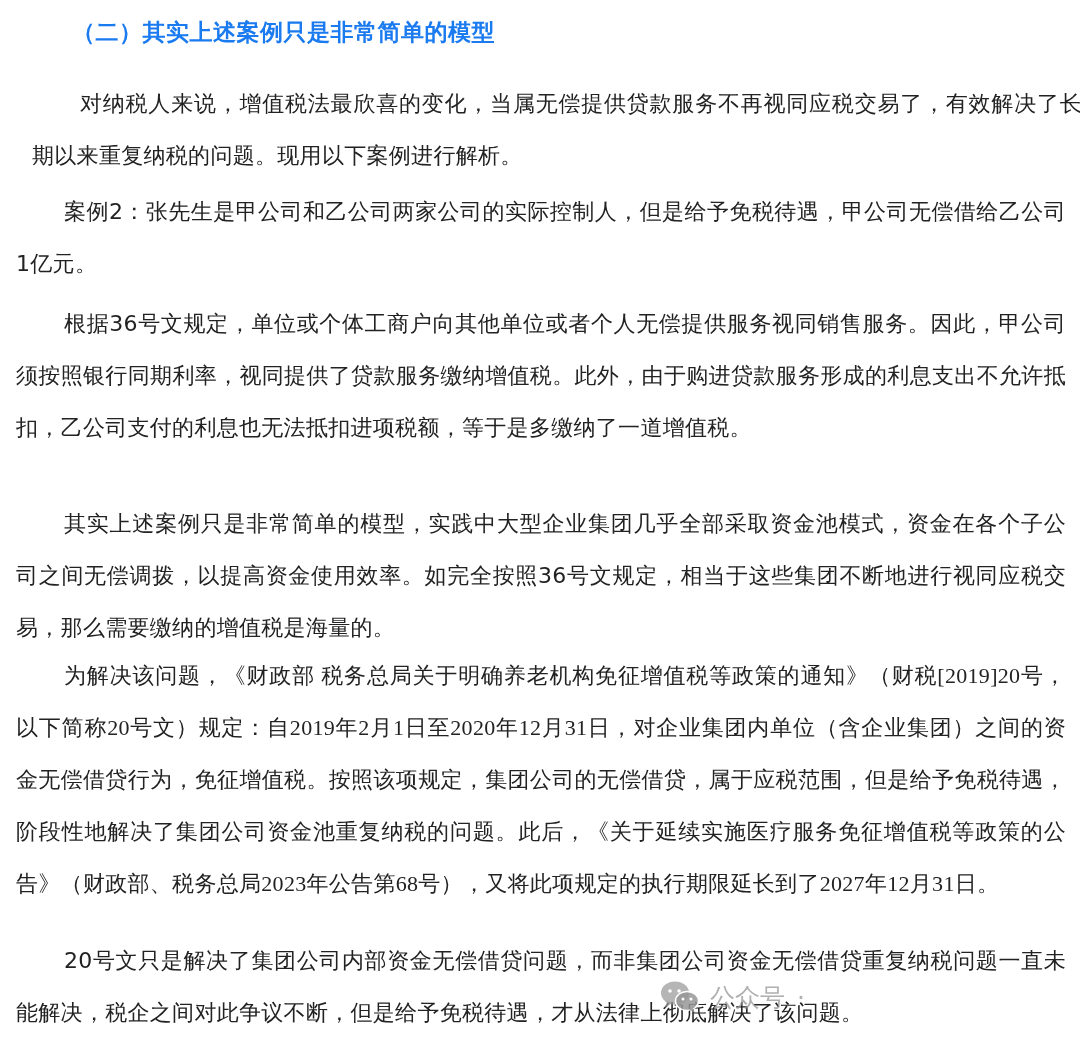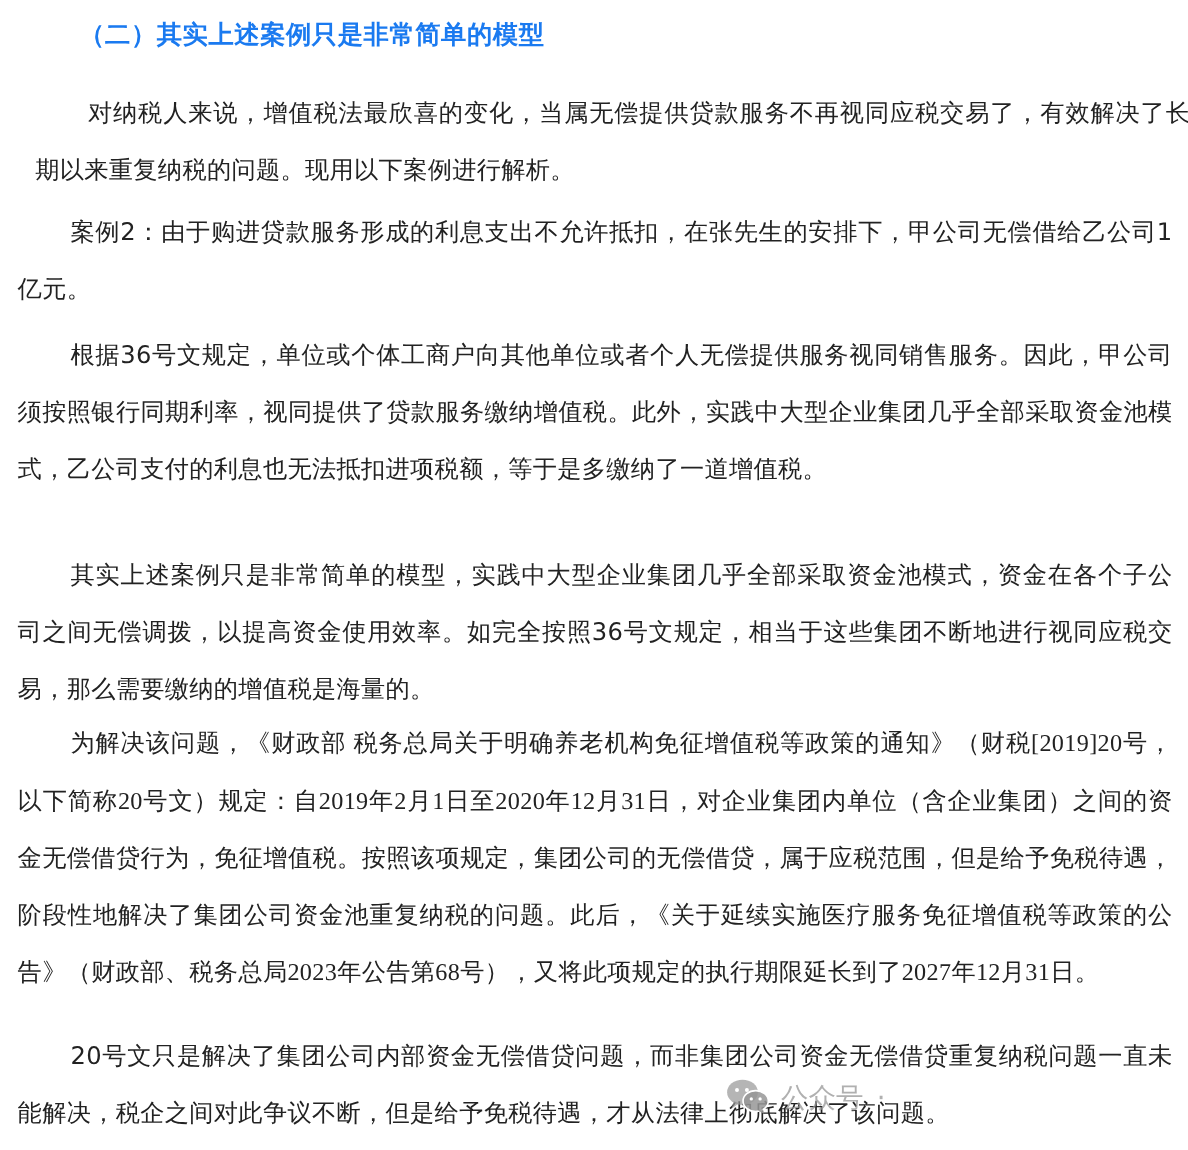--- a/index.html
+++ b/index.html
@@ -70,7 +70,7 @@
 <div class="heading">（二）其实上述案例只是非常简单的模型</div>
 
 <p class="para p1">对纳税人来说，增值税法最欣喜的变化，当属无偿提供贷款服务不再视同应税交易了，有效解决了长期以来重复纳税的问题。现用以下案例进行解析。</p>
-<p class="para p2">案例2：由于购进贷款服务形成的利息支出不允许抵扣，在张先生的安排下，甲公司无偿借给乙公司1亿元。</p>
+<p class="para p2">案例2：张先生是甲公司和乙公司两家公司的实际控制人，但是给予免税待遇，甲公司无偿借给乙公司1亿元。</p>
 <p class="para p3">根据36号文规定，单位或个体工商户向其他单位或者个人无偿提供服务视同销售服务。因此，甲公司须按照银行同期利率，视同提供了贷款服务缴纳增值税。此外，实践中大型企业集团几乎全部采取资金池模式，乙公司支付的利息也无法抵扣进项税额，等于是多缴纳了一道增值税。</p>
 <p class="para p4">其实上述案例只是非常简单的模型，实践中大型企业集团几乎全部采取资金池模式，资金在各个子公司之间无偿调拨，以提高资金使用效率。如完全按照36号文规定，相当于这些集团不断地进行视同应税交易，那么需要缴纳的增值税是海量的。</p>
 <p class="para p5">为解决该问题，《财政部 税务总局关于明确养老机构免征增值税等政策的通知》（财税[2019]20号，以下简称20号文）规定：自2019年2月1日至2020年12月31日，对企业集团内单位（含企业集团）之间的资金无偿借贷行为，免征增值税。按照该项规定，集团公司的无偿借贷，属于应税范围，但是给予免税待遇，阶段性地解决了集团公司资金池重复纳税的问题。此后，《关于延续实施医疗服务免征增值税等政策的公告》（财政部、税务总局2023年公告第68号），又将此项规定的执行期限延长到了2027年12月31日。</p>

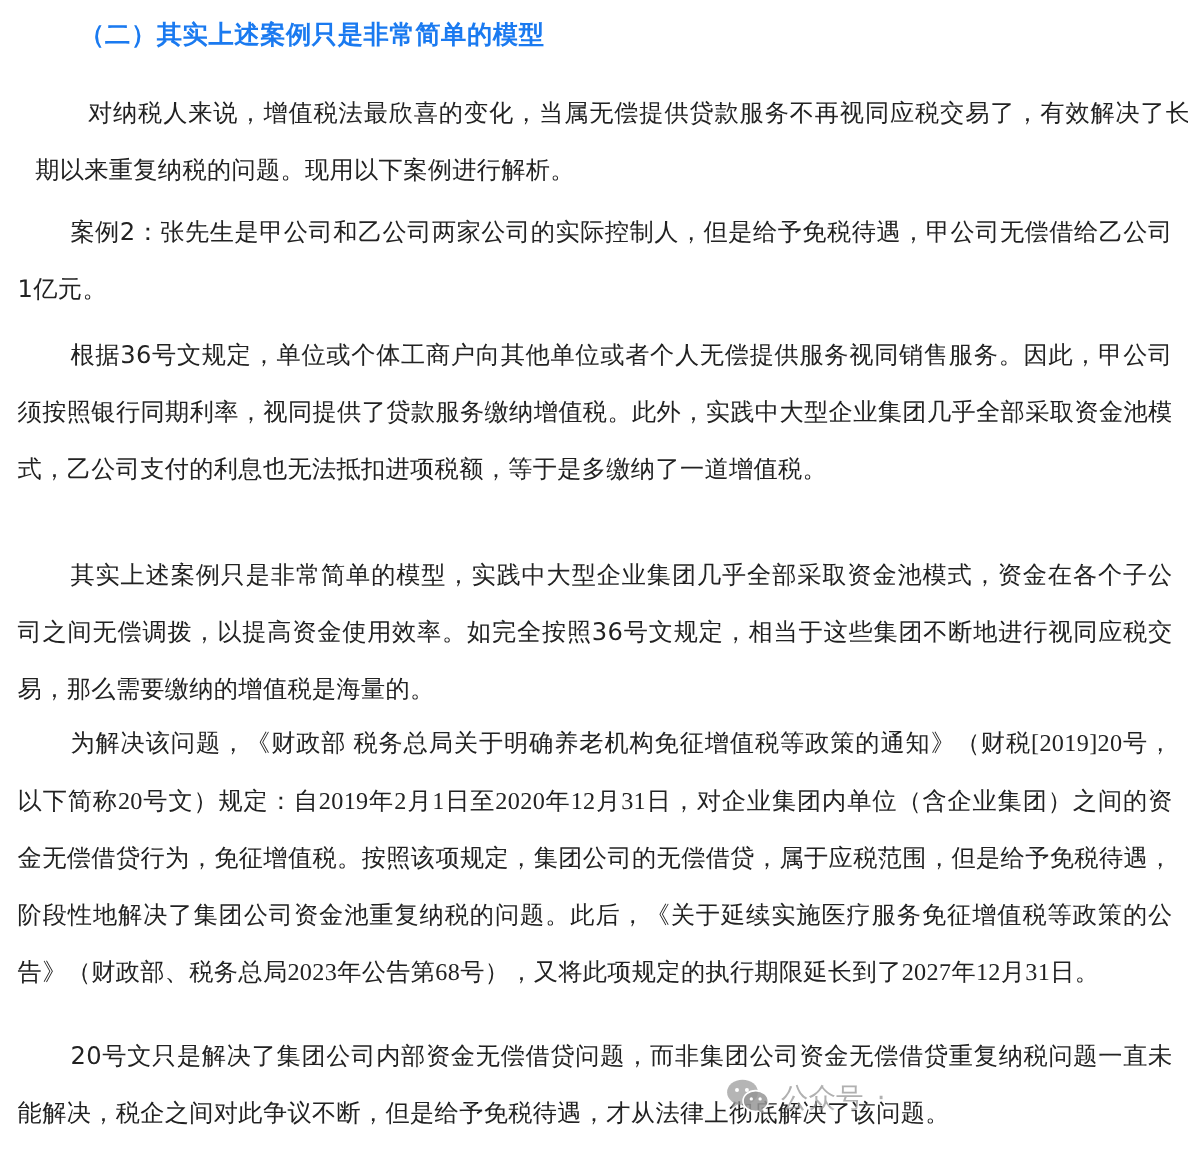--- a/index.html
+++ b/index.html
@@ -71,7 +71,7 @@
 
 <p class="para p1">对纳税人来说，增值税法最欣喜的变化，当属无偿提供贷款服务不再视同应税交易了，有效解决了长期以来重复纳税的问题。现用以下案例进行解析。</p>
 <p class="para p2">案例2：张先生是甲公司和乙公司两家公司的实际控制人，但是给予免税待遇，甲公司无偿借给乙公司1亿元。</p>
-<p class="para p3">根据36号文规定，单位或个体工商户向其他单位或者个人无偿提供服务视同销售服务。因此，甲公司须按照银行同期利率，视同提供了贷款服务缴纳增值税。此外，实践中大型企业集团几乎全部采取资金池模式，乙公司支付的利息也无法抵扣进项税额，等于是多缴纳了一道增值税。</p>
+<p class="para p3">根据36号文规定，单位或个体工商户向其他单位或者个人无偿提供服务视同销售服务。因此，甲公司须按照银行同期利率，视同提供了贷款服务缴纳增值税。此外，由于购进贷款服务形成的利息支出不允许抵扣，乙公司支付的利息也无法抵扣进项税额，等于是多缴纳了一道增值税。</p>
 <p class="para p4">其实上述案例只是非常简单的模型，实践中大型企业集团几乎全部采取资金池模式，资金在各个子公司之间无偿调拨，以提高资金使用效率。如完全按照36号文规定，相当于这些集团不断地进行视同应税交易，那么需要缴纳的增值税是海量的。</p>
 <p class="para p5">为解决该问题，《财政部 税务总局关于明确养老机构免征增值税等政策的通知》（财税[2019]20号，以下简称20号文）规定：自2019年2月1日至2020年12月31日，对企业集团内单位（含企业集团）之间的资金无偿借贷行为，免征增值税。按照该项规定，集团公司的无偿借贷，属于应税范围，但是给予免税待遇，阶段性地解决了集团公司资金池重复纳税的问题。此后，《关于延续实施医疗服务免征增值税等政策的公告》（财政部、税务总局2023年公告第68号），又将此项规定的执行期限延长到了2027年12月31日。</p>
 <p class="para p6">20号文只是解决了集团公司内部资金无偿借贷问题，而非集团公司资金无偿借贷重复纳税问题一直未能解决，税企之间对此争议不断，但是给予免税待遇，才从法律上彻底解决了该问题。</p>

